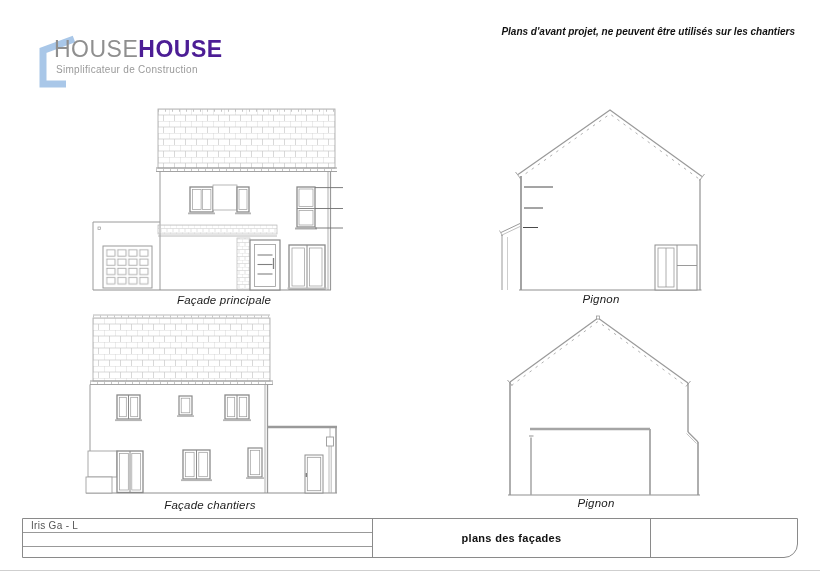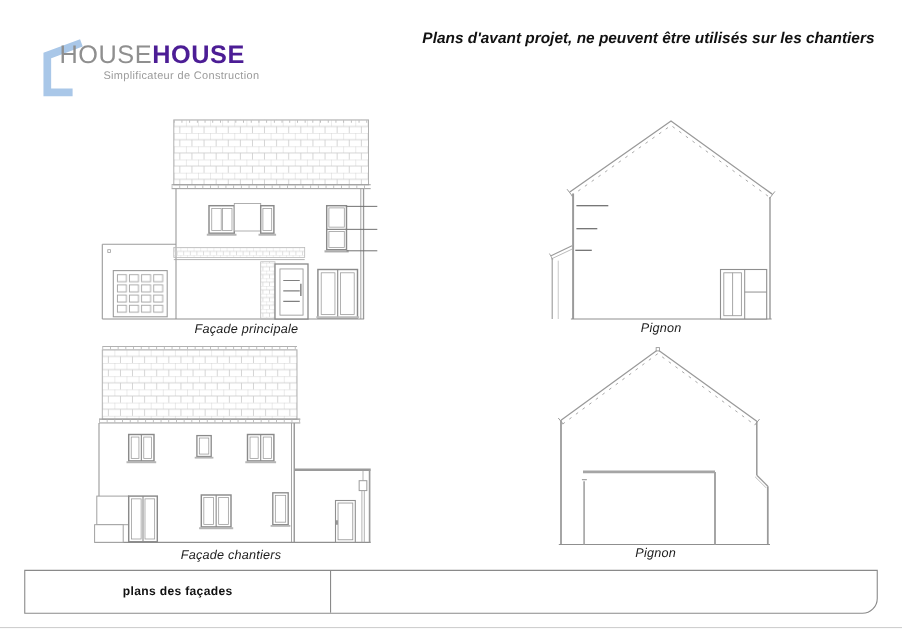--- a/index.html
+++ b/index.html
@@ -14,7 +14,7 @@
   .logo-house{font-size:23px;font-weight:700;color:#4c1d95;letter-spacing:.5px;}
   .logo-tagline{font-size:10px;color:#9a9a9a;letter-spacing:.3px;white-space:nowrap;}
   .disclaimer{
-    font-size:14px;font-weight:700;font-style:italic;color:#111;
+    font-size:10px;font-weight:700;font-style:italic;color:#111;
     white-space:nowrap;text-align:left;
   }
   

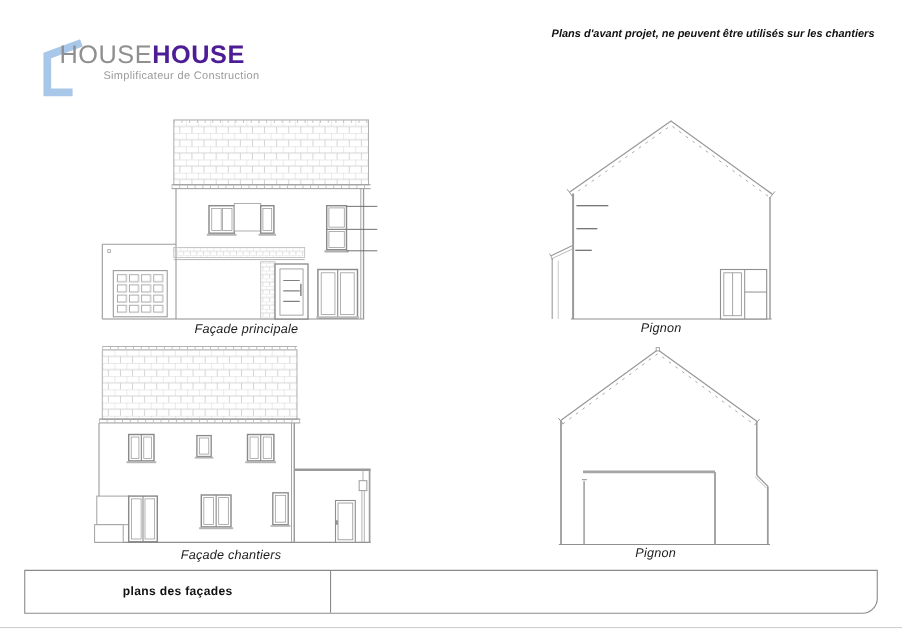--- a/index.html
+++ b/index.html
@@ -50,7 +50,7 @@
 <div class="abs logo-line" style="left:54px;top:38px;">
   <span class="logo-easy">HOUSE</span><span class="logo-house">HOUSE</span>
 </div>
-<div class="abs logo-tagline" style="left:56px;top:64px;margin-left:38px;">Simplificateur de Construction</div>
+<div class="abs logo-tagline" style="left:56px;top:64px;">Simplificateur de Construction</div>
 
 <div class="abs disclaimer" style="right:25px;top:26px;">Plans d'avant projet, ne peuvent être utilisés sur les chantiers</div>
 

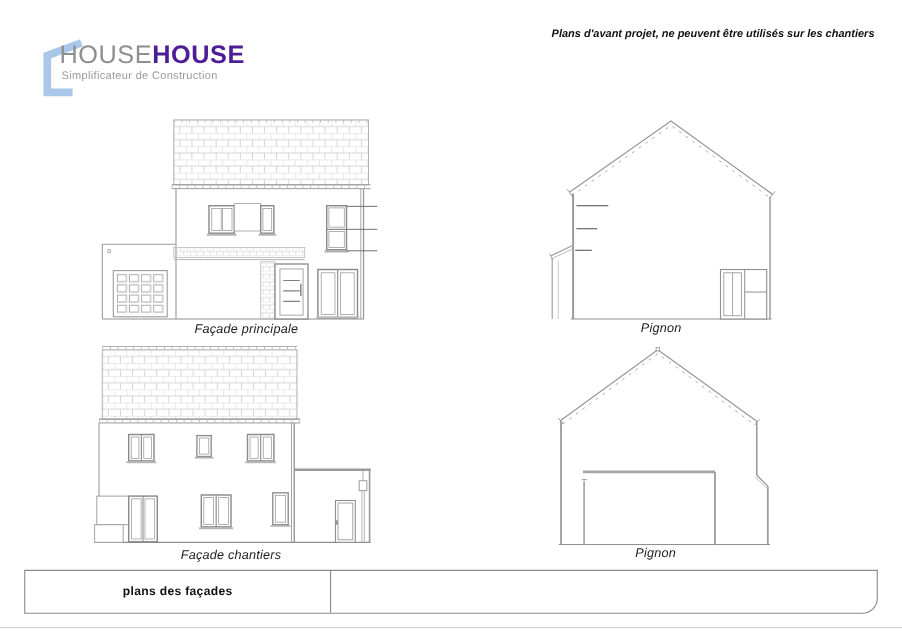--- a/index.html
+++ b/index.html
@@ -252,6 +252,11 @@
 <div class="abs drawing-label" style="left:546px;top:497px;width:100px;">Pignon</div>
 
 <div class="abs title-block">
+  <div class="tb-cell tb-left">
+    <div class="tb-row1">Iris Ga - L</div>
+    <div class="tb-row2"></div>
+    <div class="tb-row3"></div>
+  </div>
   <div class="tb-cell tb-mid">
     <div class="tb-mid-strip"></div>
     <div class="tb-mid-title">plans des façades</div>

